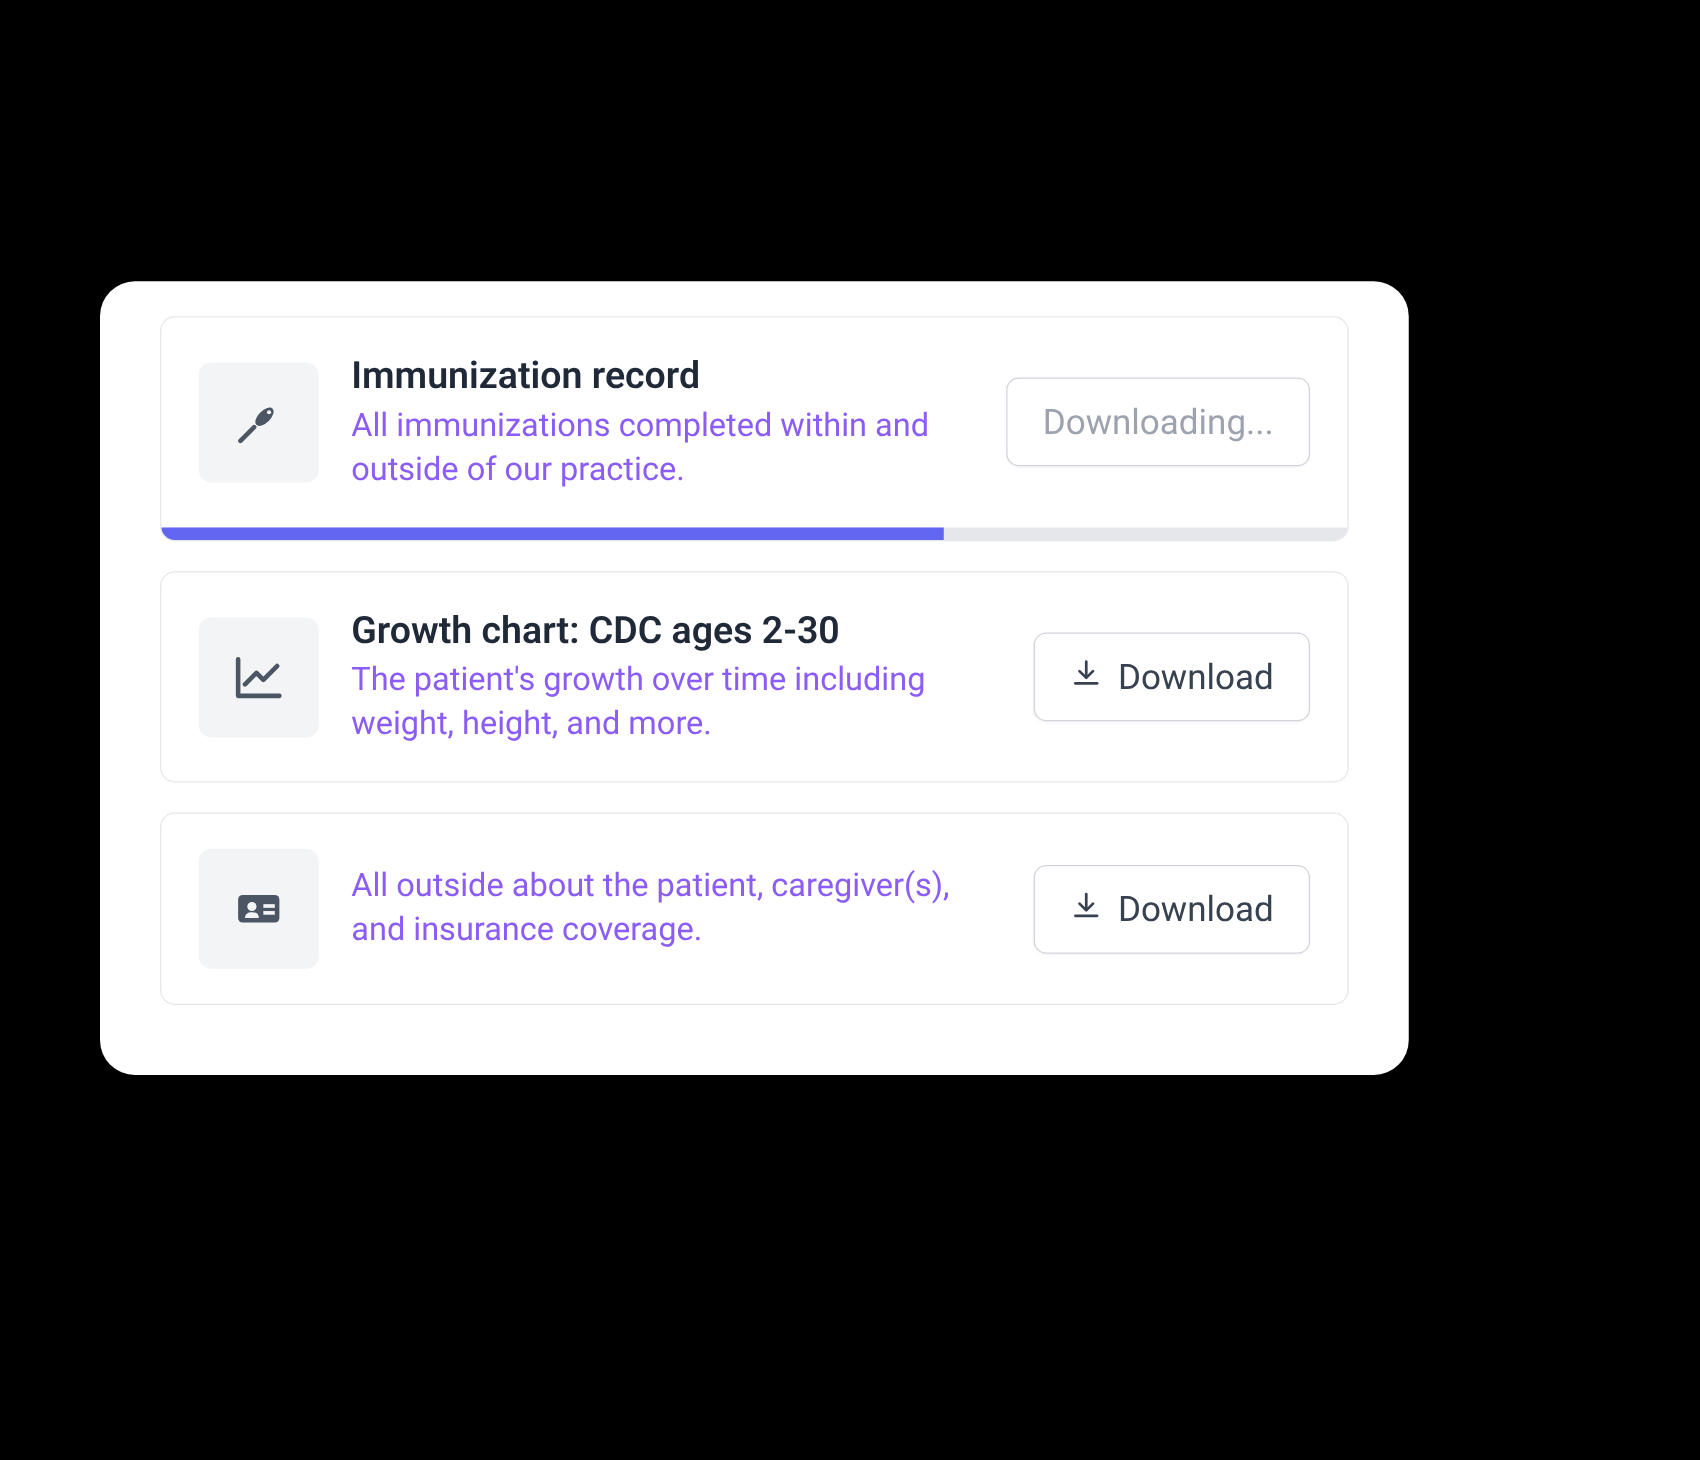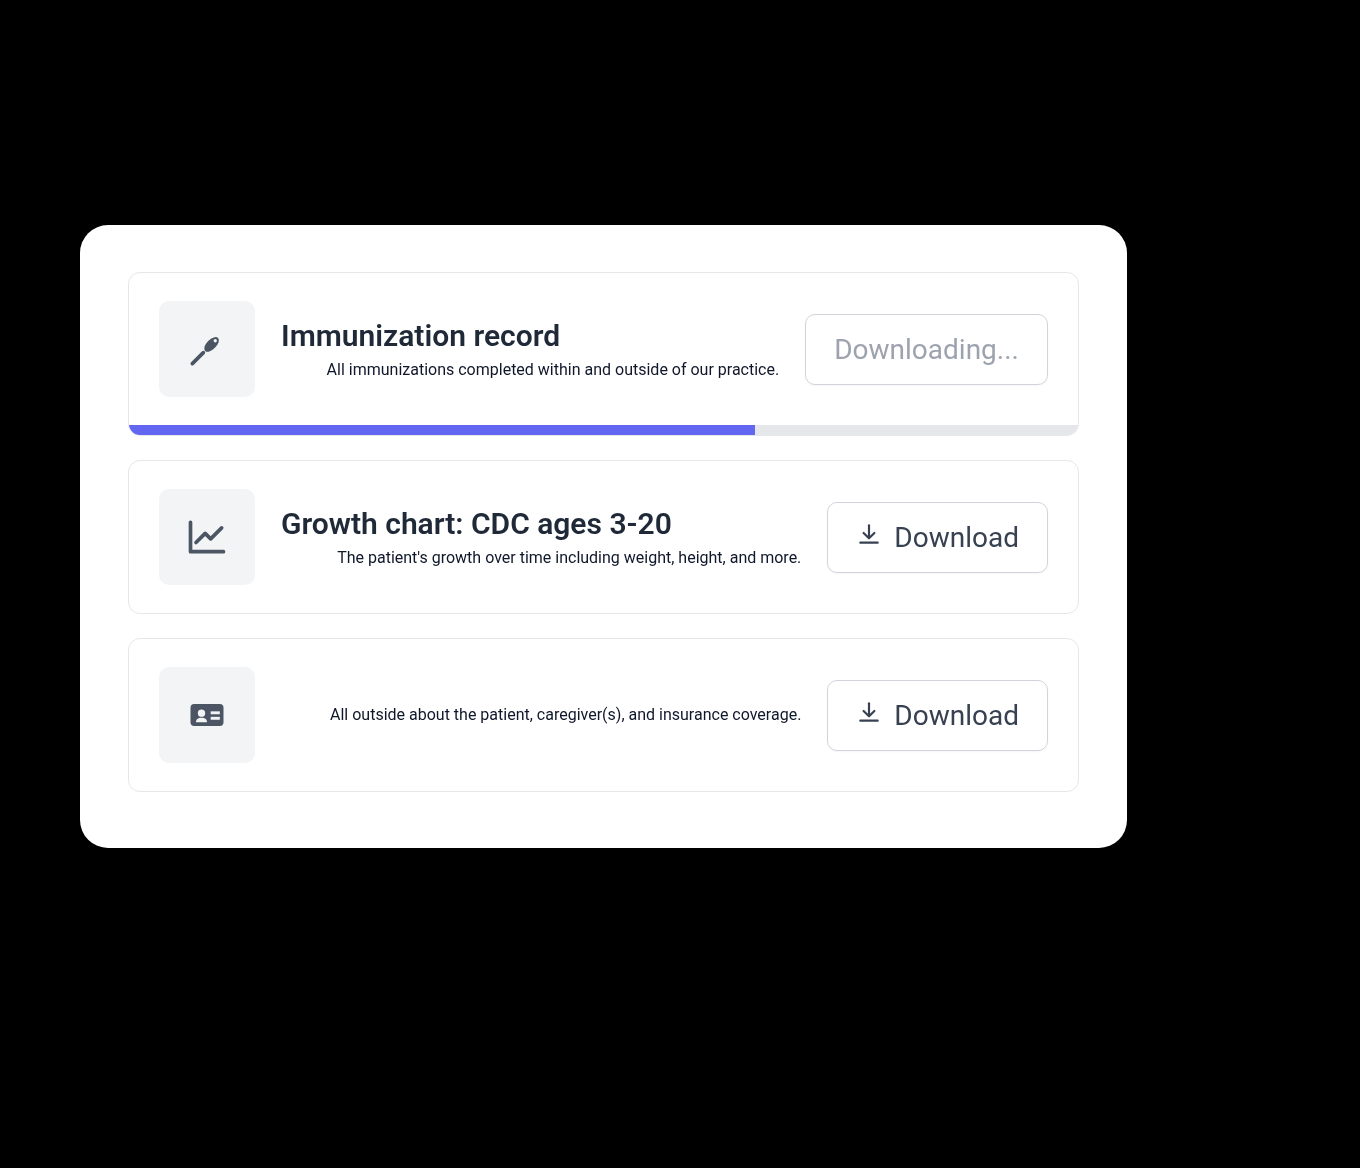--- a/index.html
+++ b/index.html
@@ -17,7 +17,7 @@
     width: 1047px;
     background: #fff;
     border-radius: 28px;
-    padding: 47px 48px 56px 48px;
+    padding: 28px 48px 56px 48px;
     box-shadow: 0 8px 40px rgba(0,0,0,0.2);
   }
   .card {

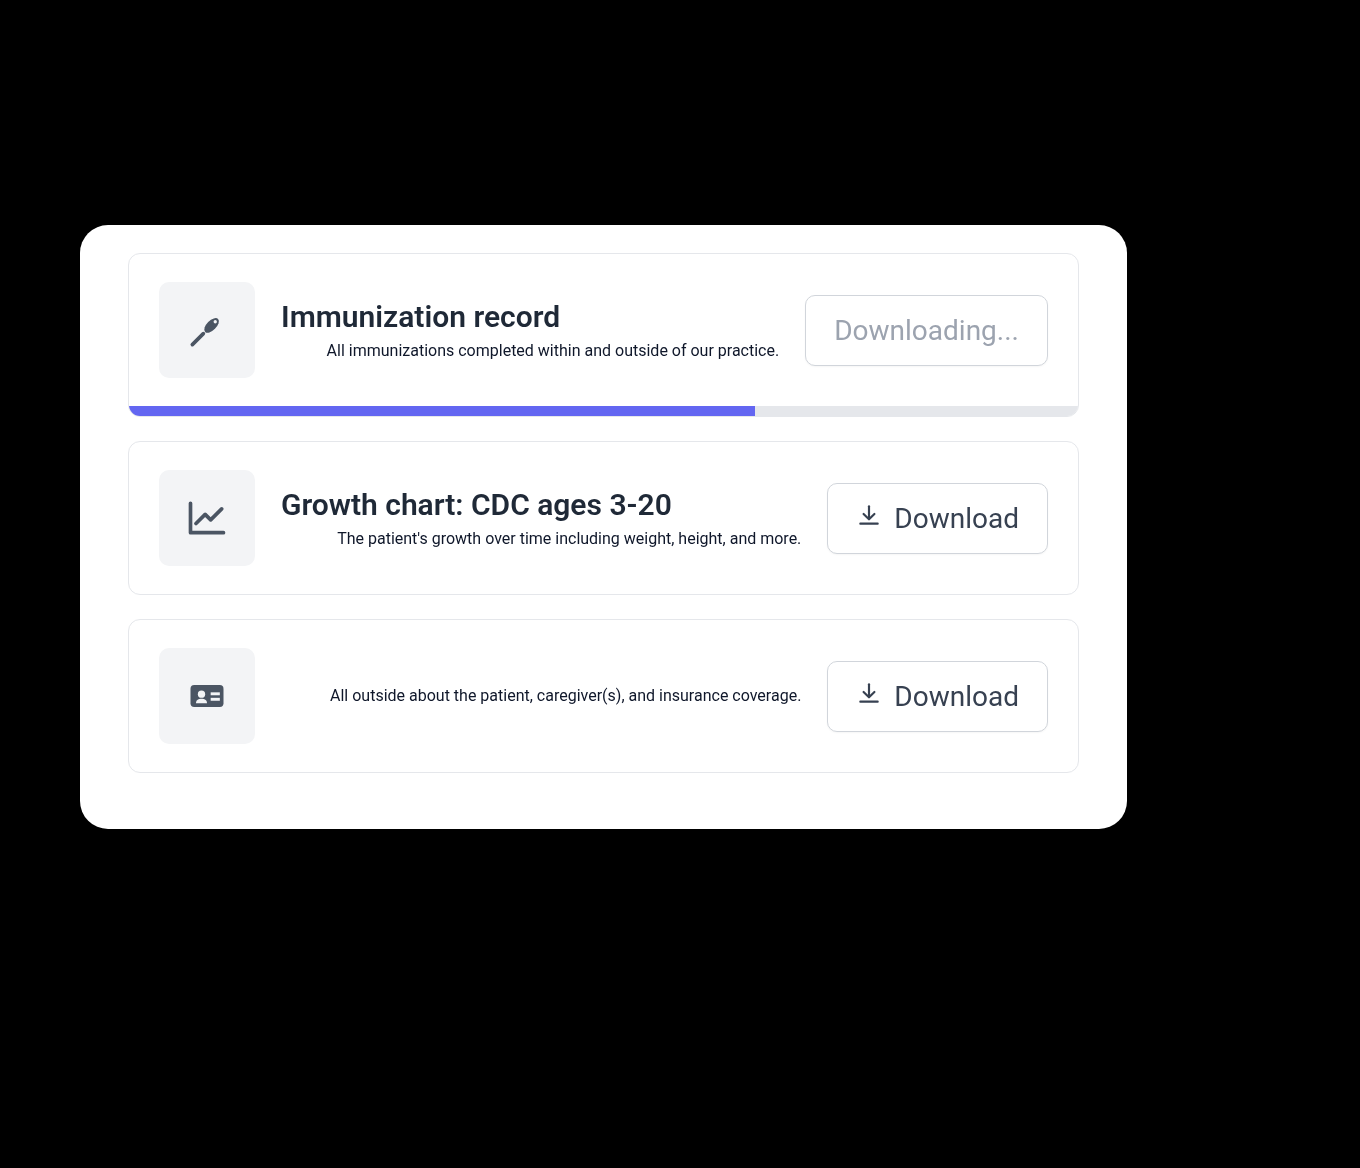--- a/index.html
+++ b/index.html
@@ -54,11 +54,10 @@
     line-height: 1.25;
   }
   .desc {
-    font-size: 16px;
-    color: #0f172a;
+    font-size: 26px;
+    color: #8b5cf6;
     line-height: 1.35;
     max-width: 560px;
-    text-align: right;
   }
   .btn {
     border: 1px solid #D1D5DB;

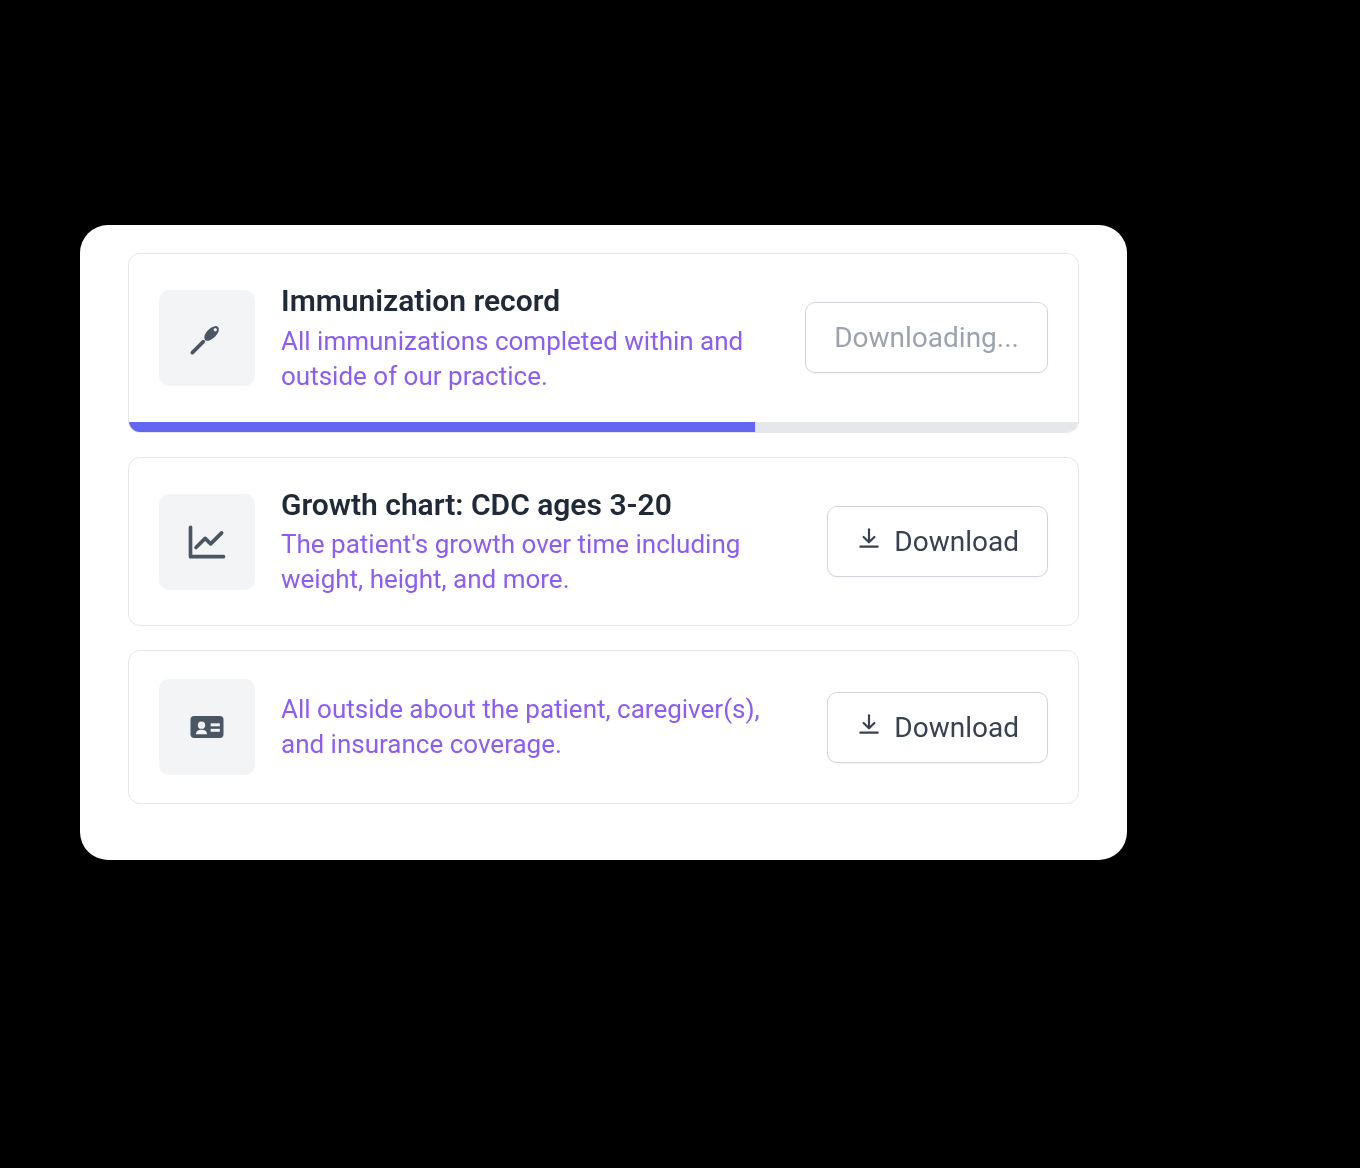--- a/index.html
+++ b/index.html
@@ -125,7 +125,7 @@
         </svg>
       </div>
       <div class="text-block">
-        <div class="title">Growth chart: CDC ages 3-20</div>
+        <div class="title">Growth chart: CDC ages 2-30</div>
         <div class="desc">The patient's growth over time including weight, height, and more.</div>
       </div>
       <button class="btn">

